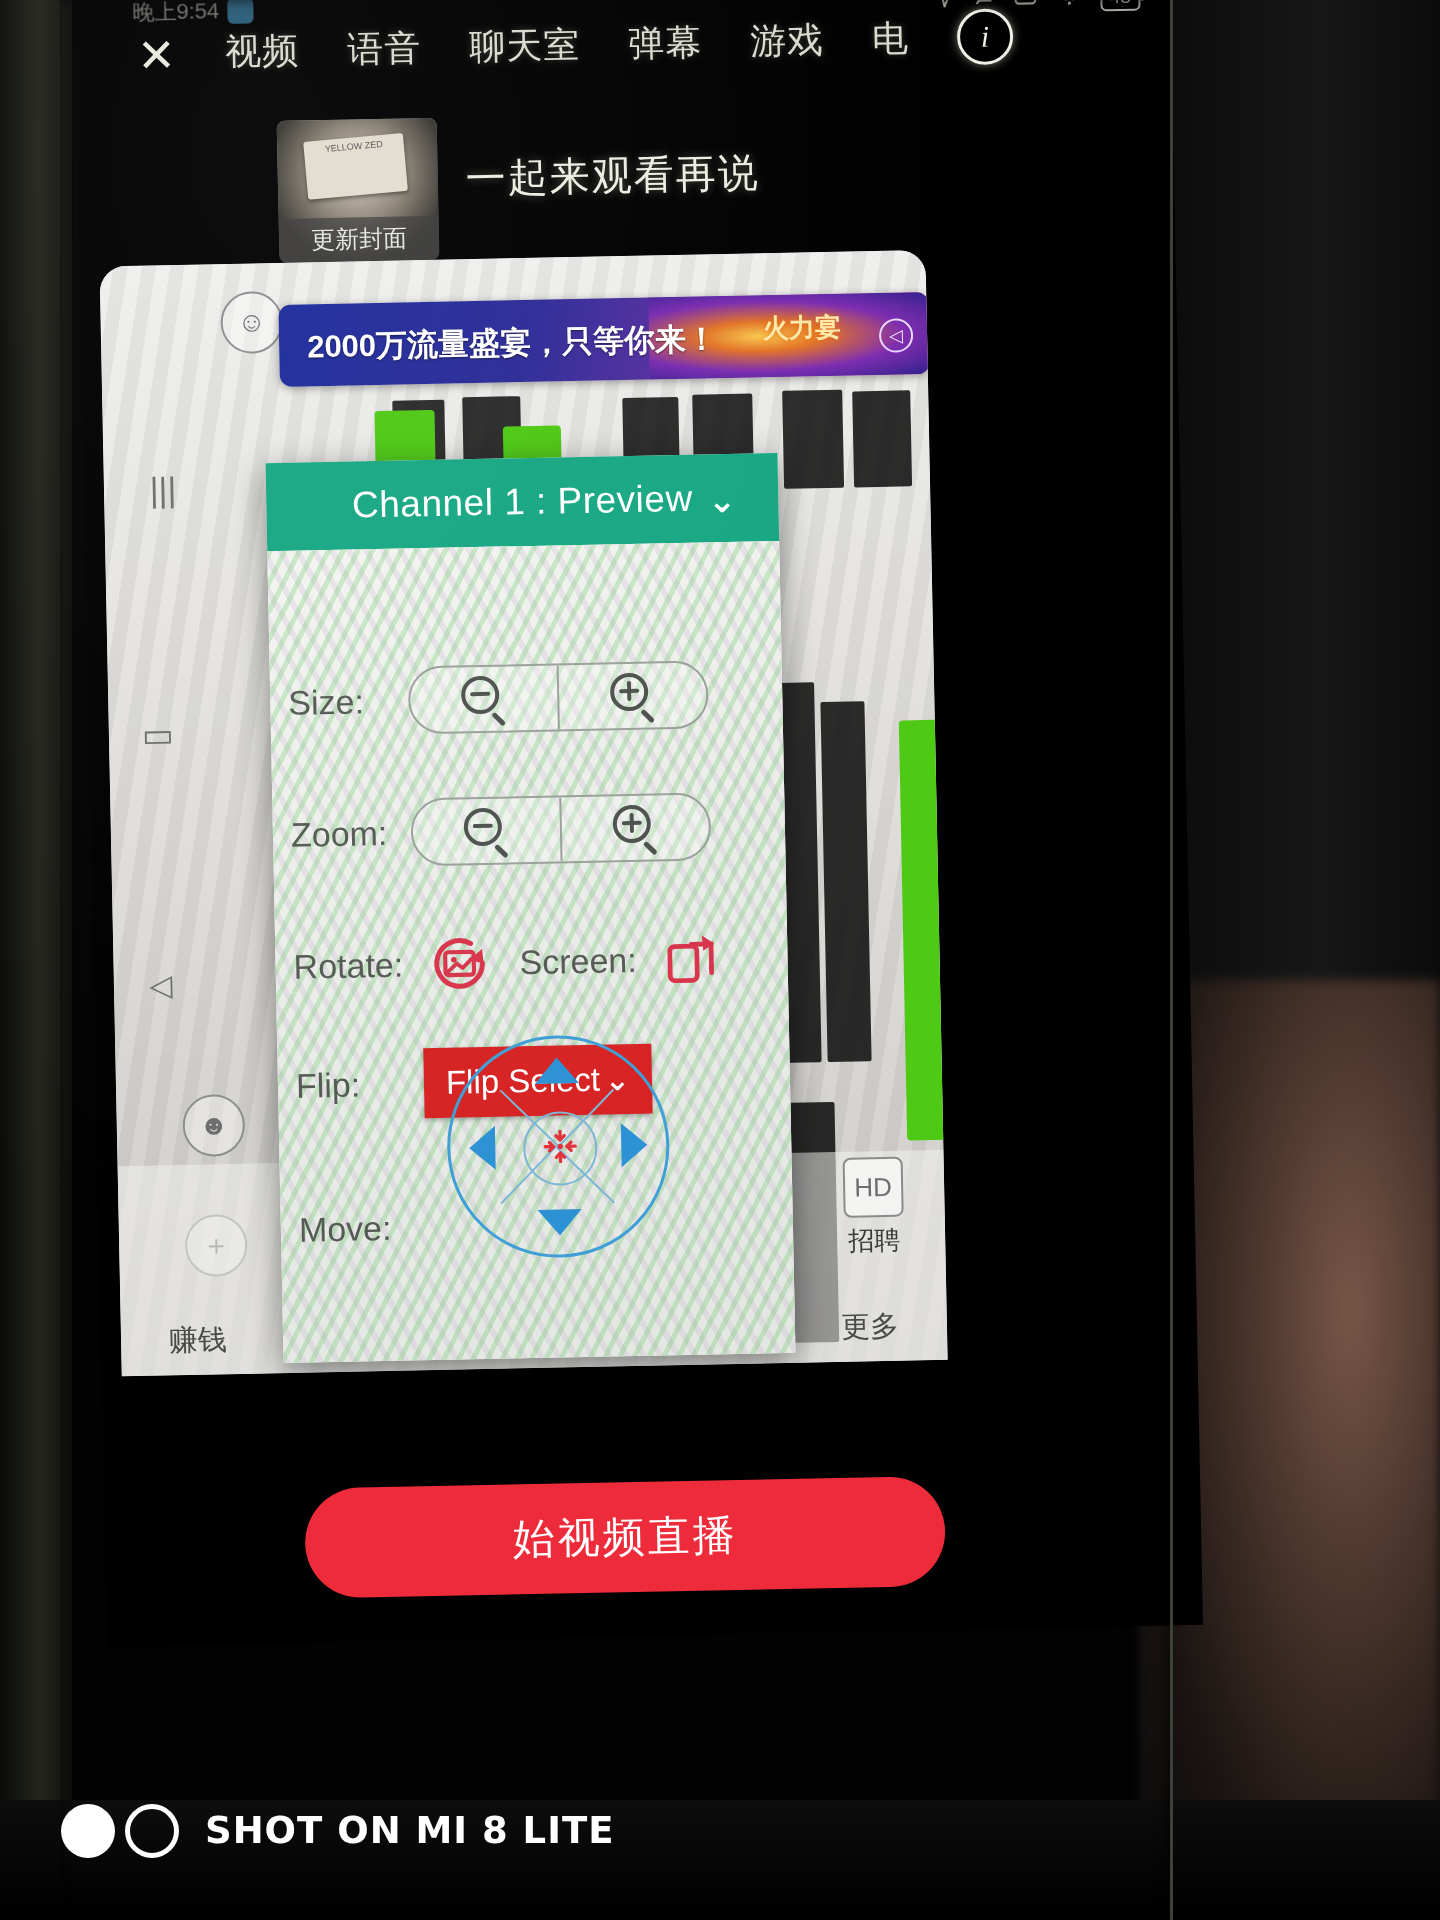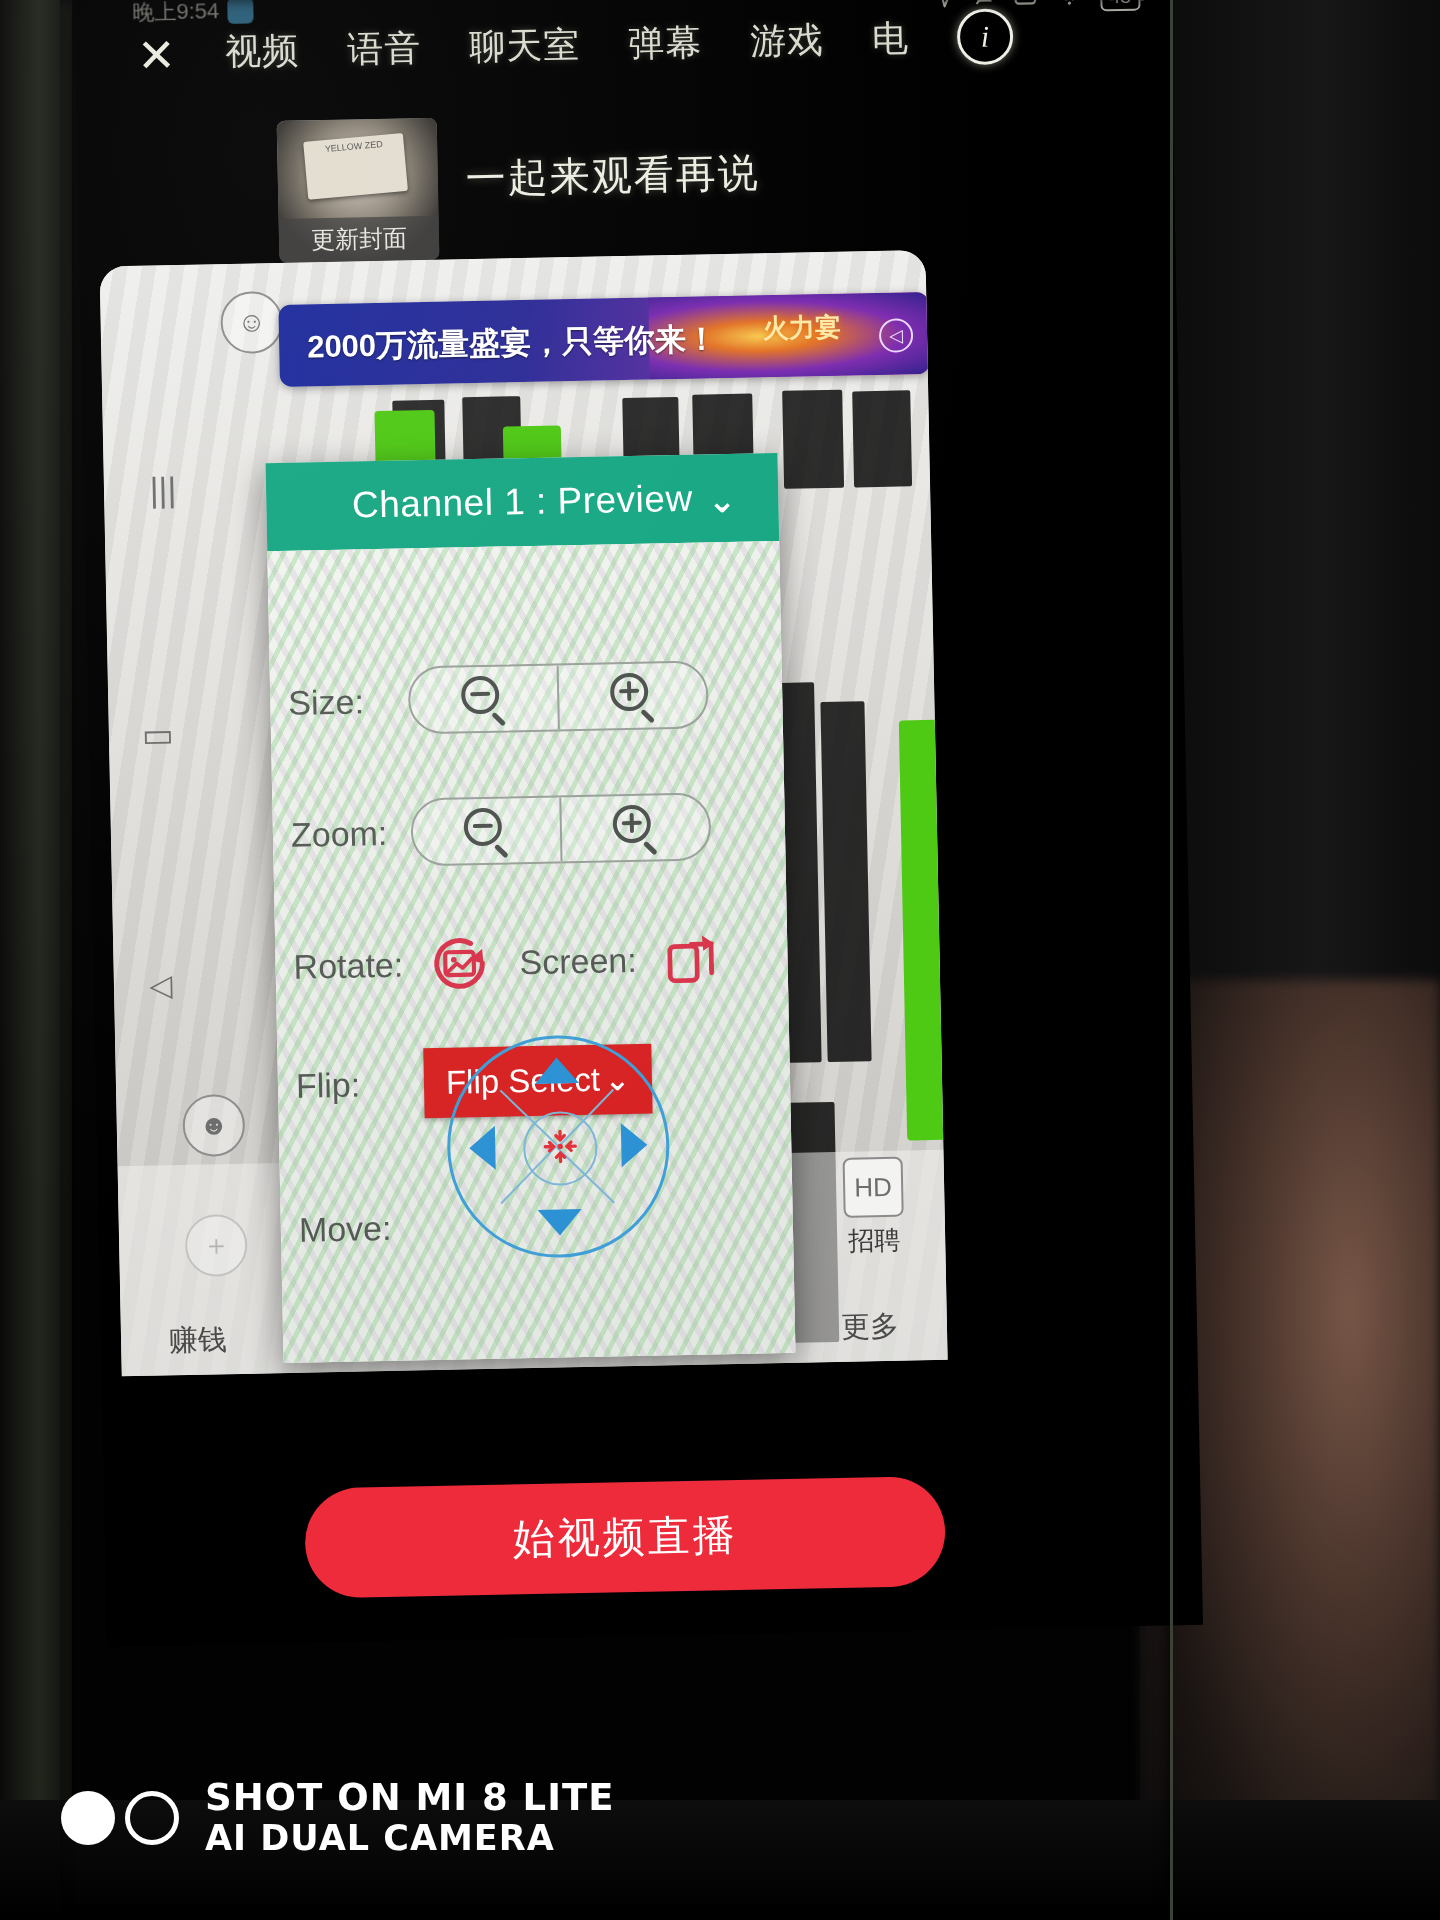--- a/index.html
+++ b/index.html
@@ -418,7 +418,6 @@
     </div>
     <div class="wm-txt">
       <div class="l1">SHOT ON MI 8 LITE</div>
-      <div class="l2">AI DUAL CAMERA</div>
     </div>
   </div>
 

